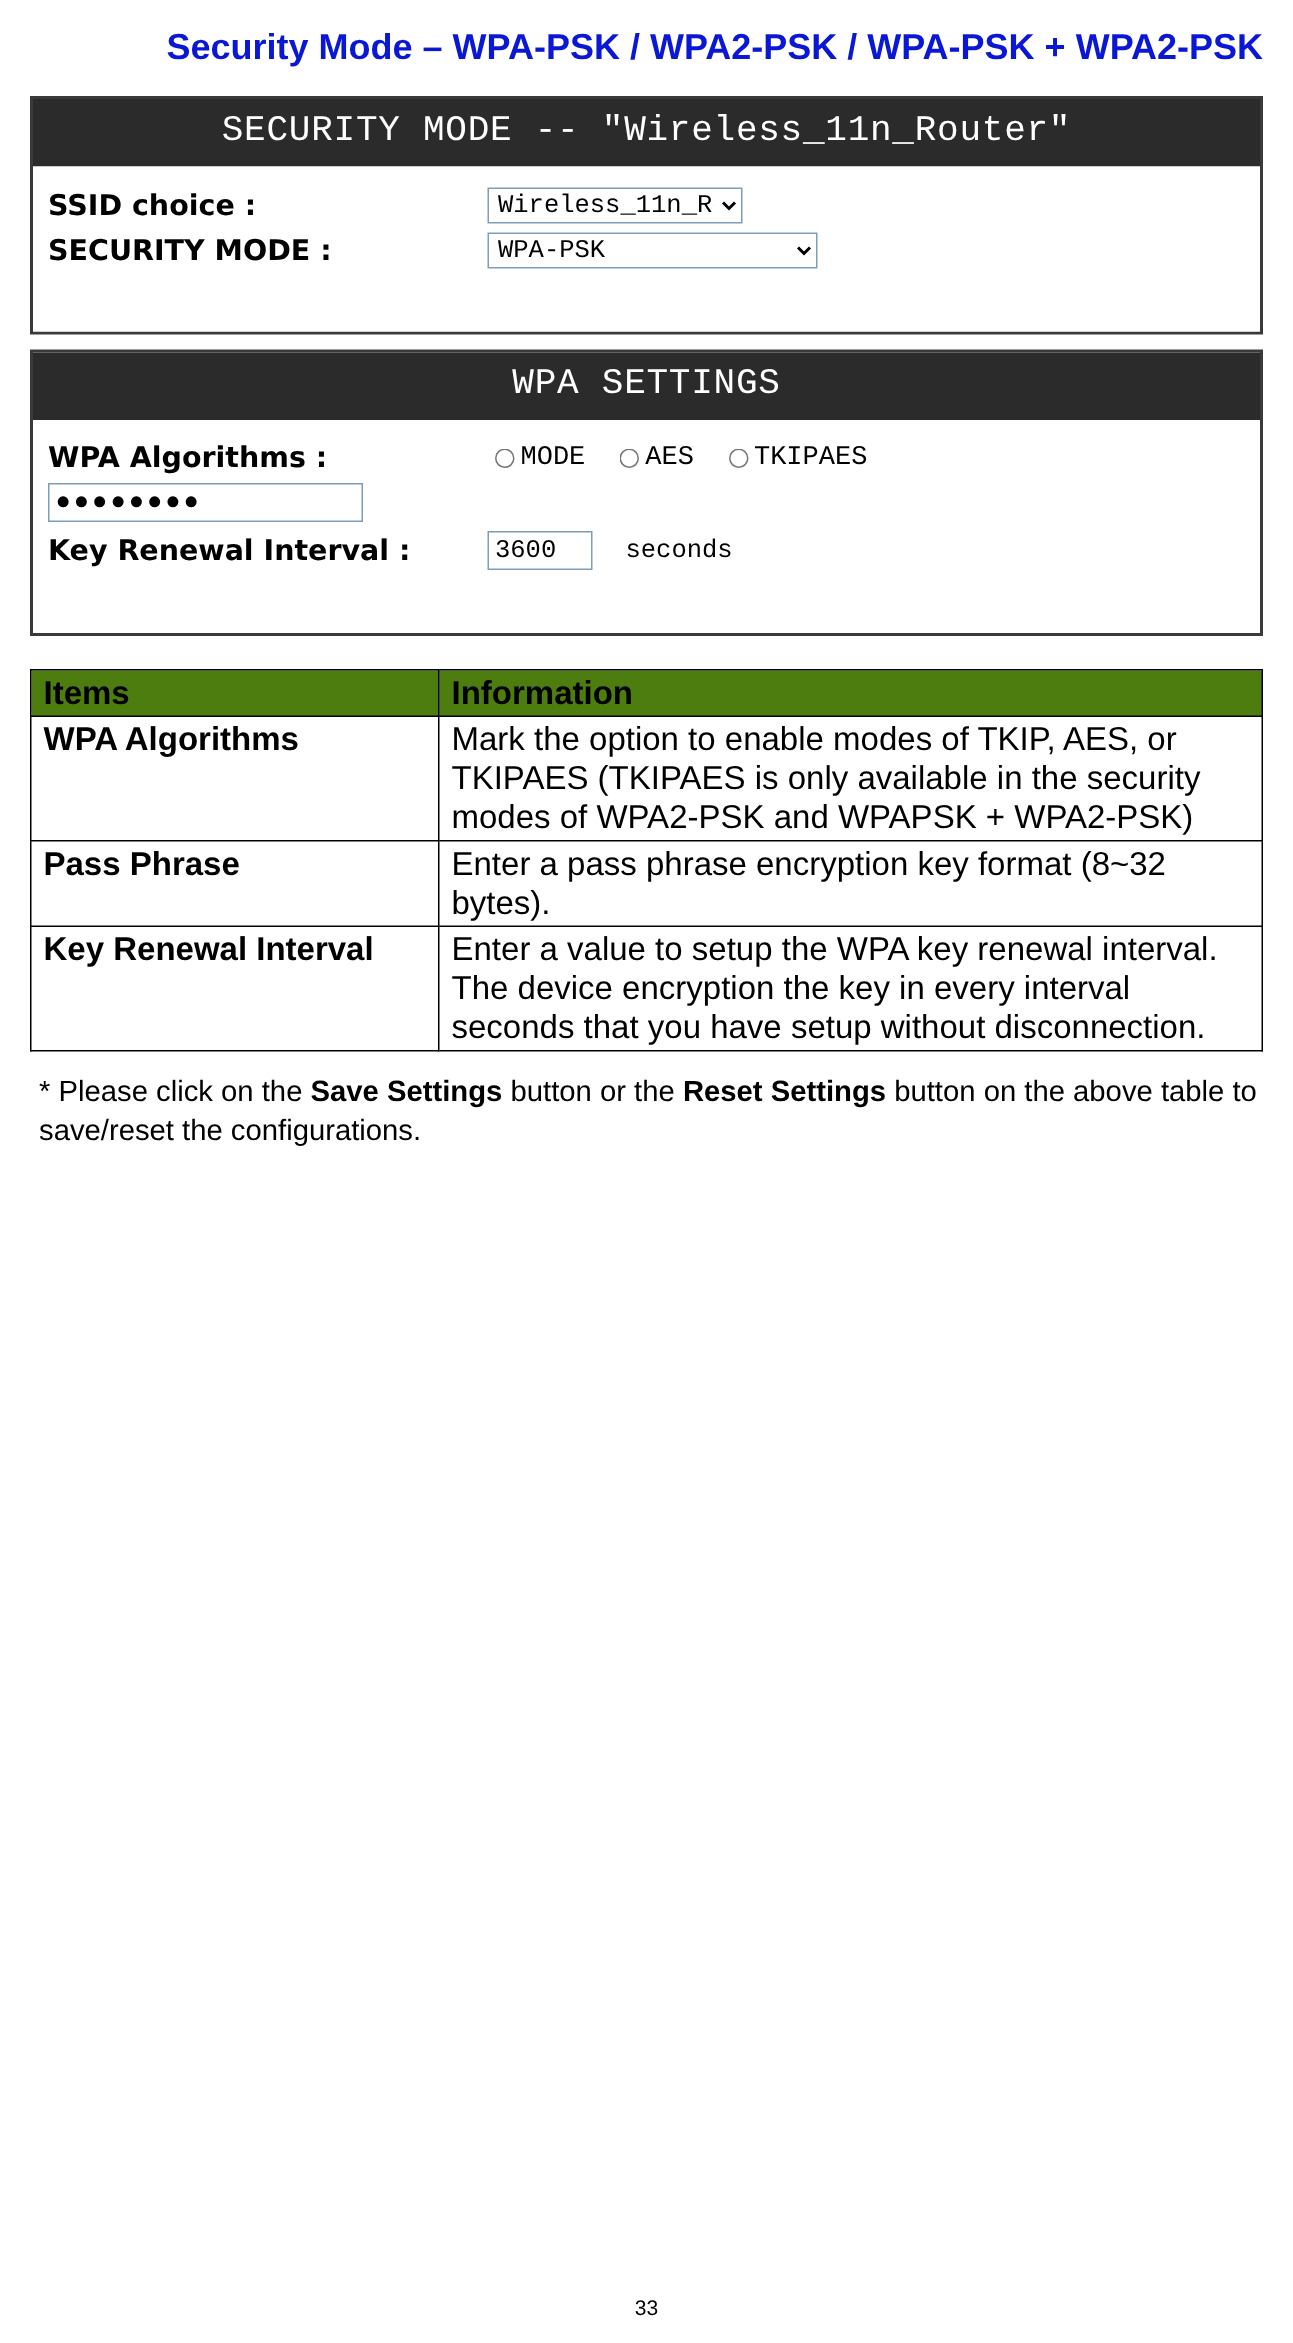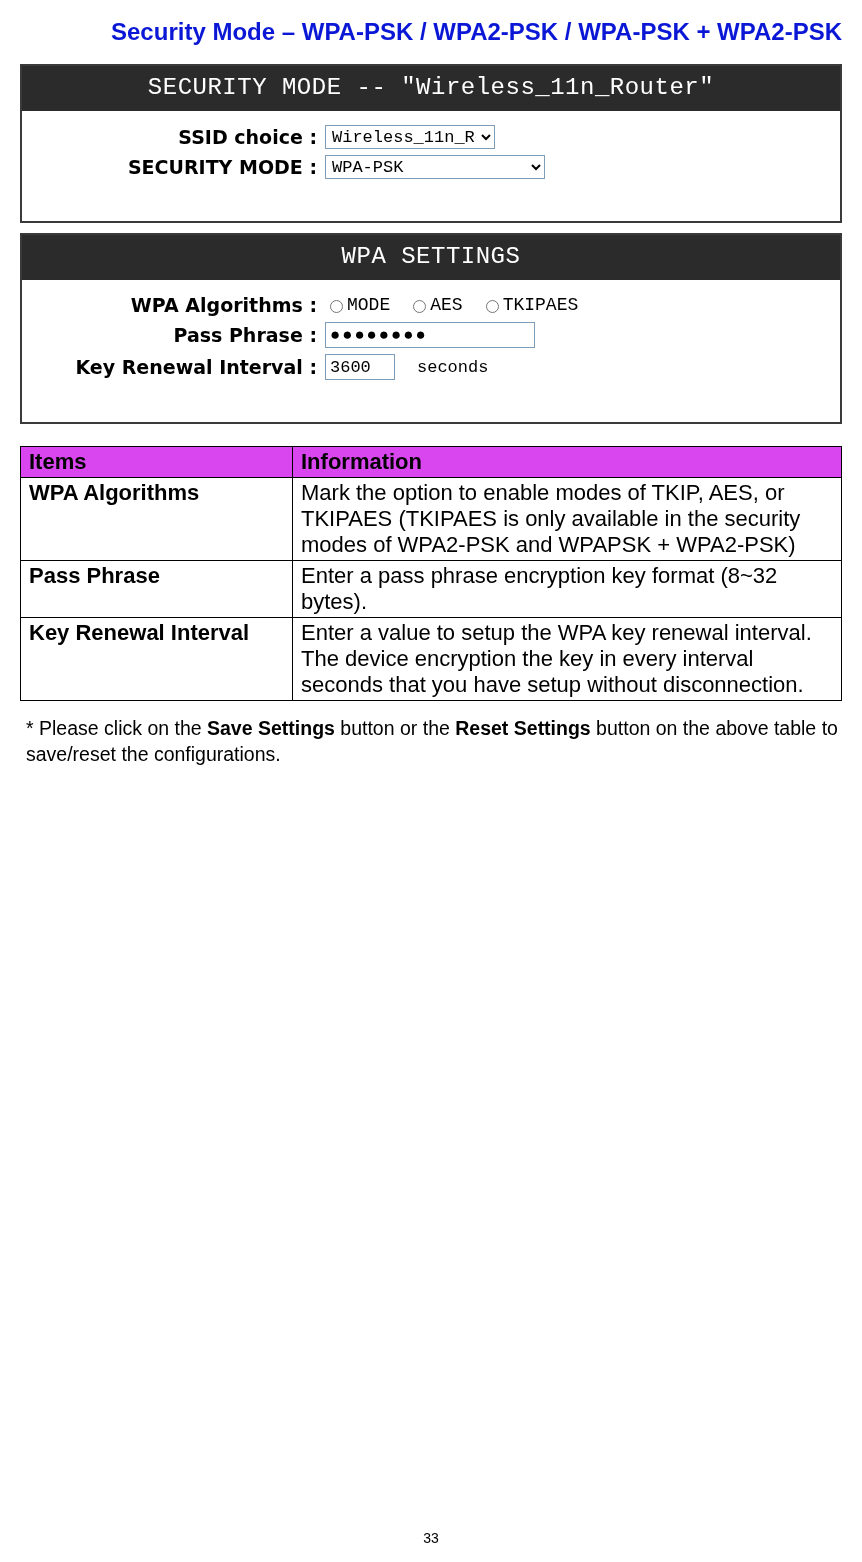--- a/index.html
+++ b/index.html
@@ -44,7 +44,6 @@
   }
   .form-label {
     width: 285px;
-    text-align: right;
     padding-right: 8px;
   }
   .form-control {

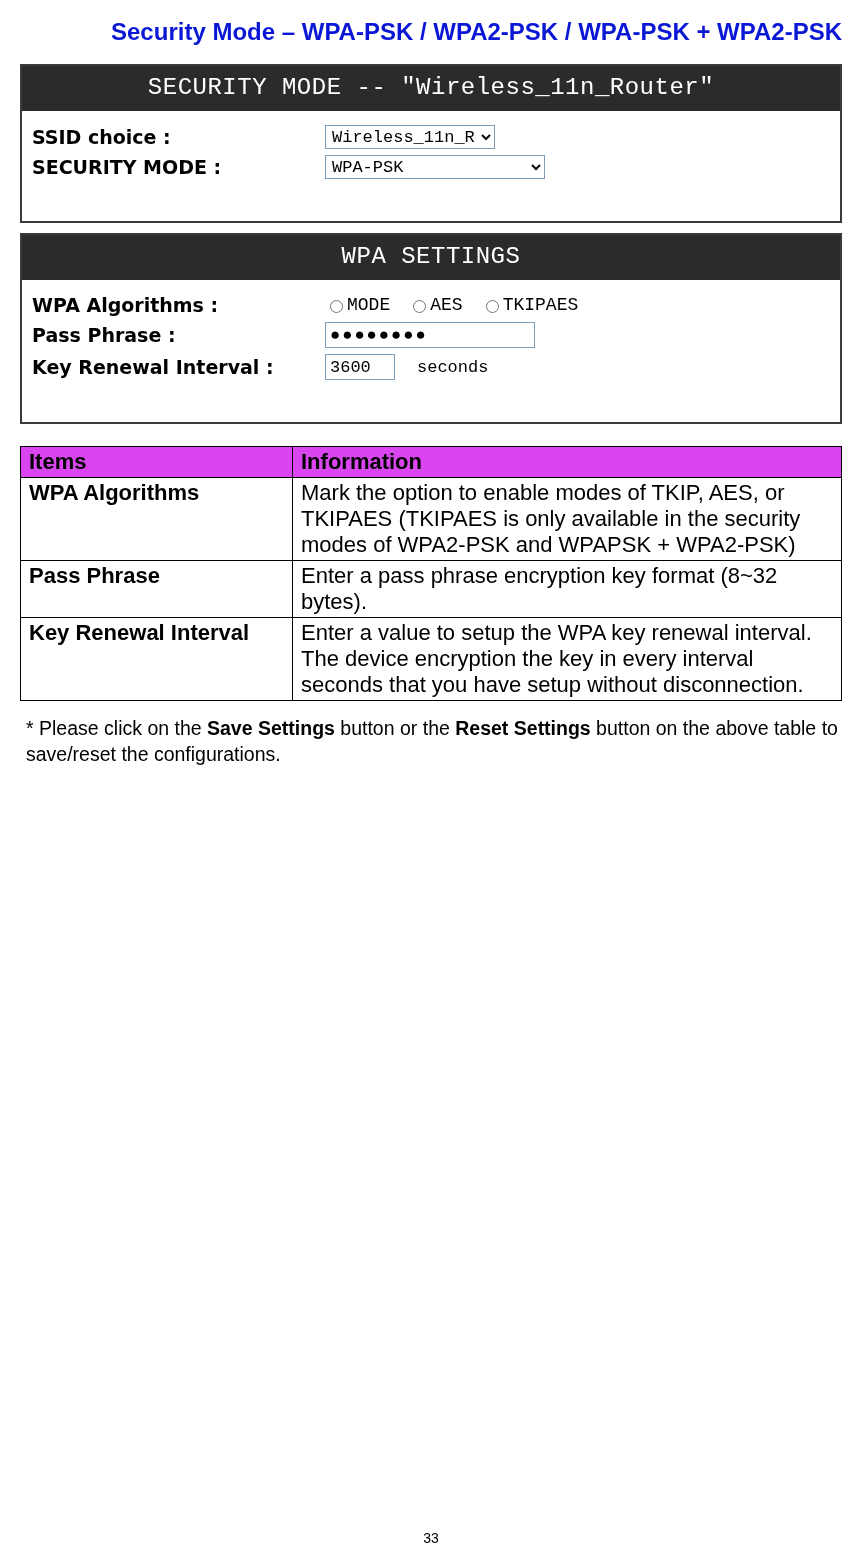--- a/index.html
+++ b/index.html
@@ -162,7 +162,6 @@
       </div>
     </div>
     <div class="form-row">
-      <div class="form-label">Pass Phrase :</div>
       <div class="form-control">
         <input type="text" class="inp-pass" value="●●●●●●●●" style="">
       </div>

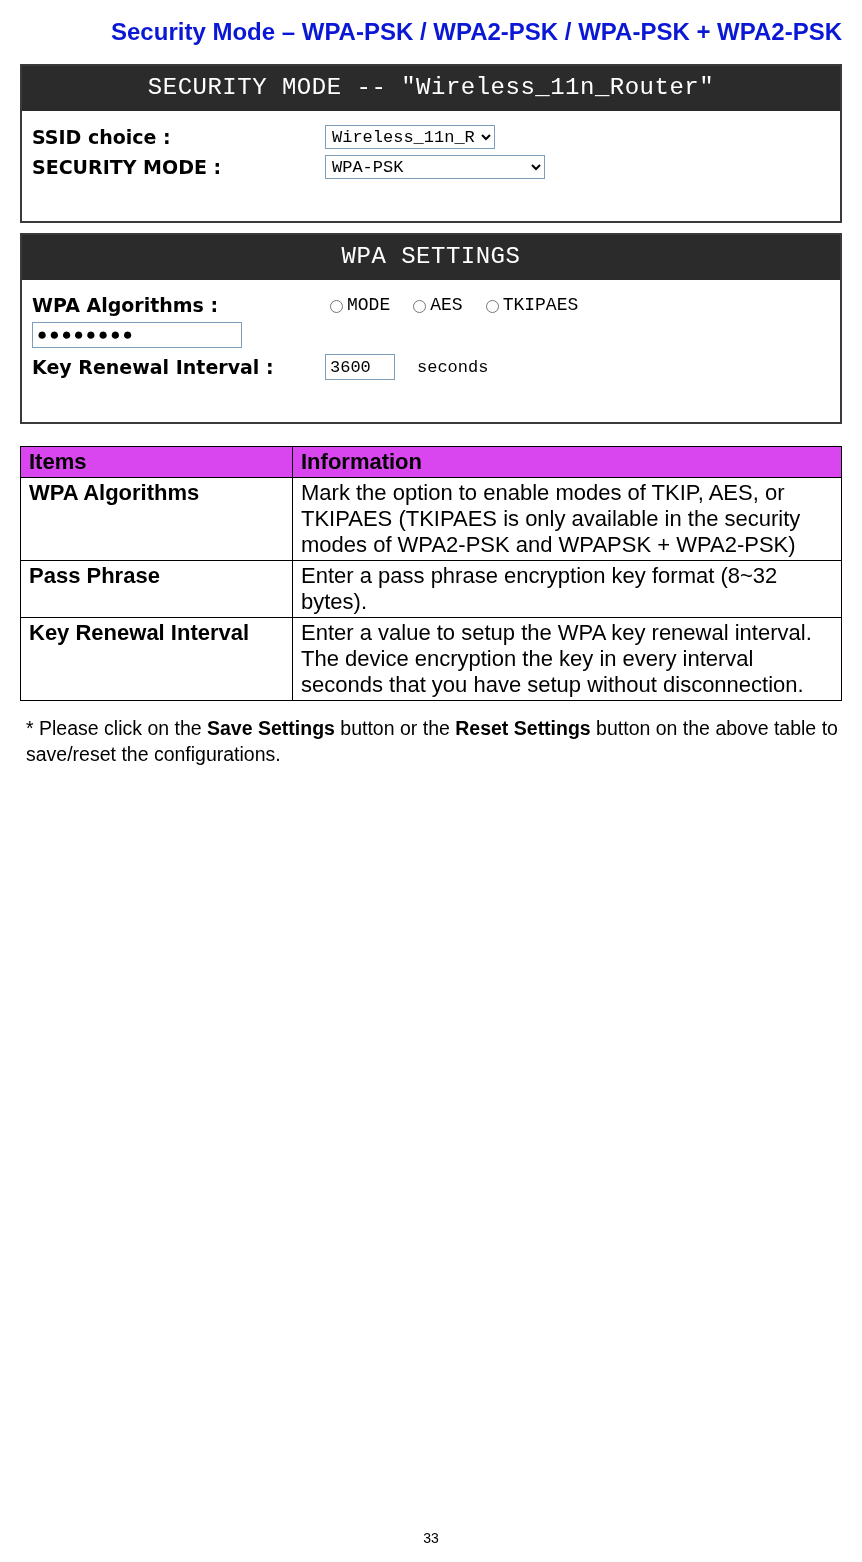--- a/index.html
+++ b/index.html
@@ -102,7 +102,7 @@
     text-align: left;
   }
   table.info th {
-    background: #d946ef;
+    background: #4d7c0f;
     font-weight: bold;
   }
   .col-item { width: 255px; font-weight: bold; }

